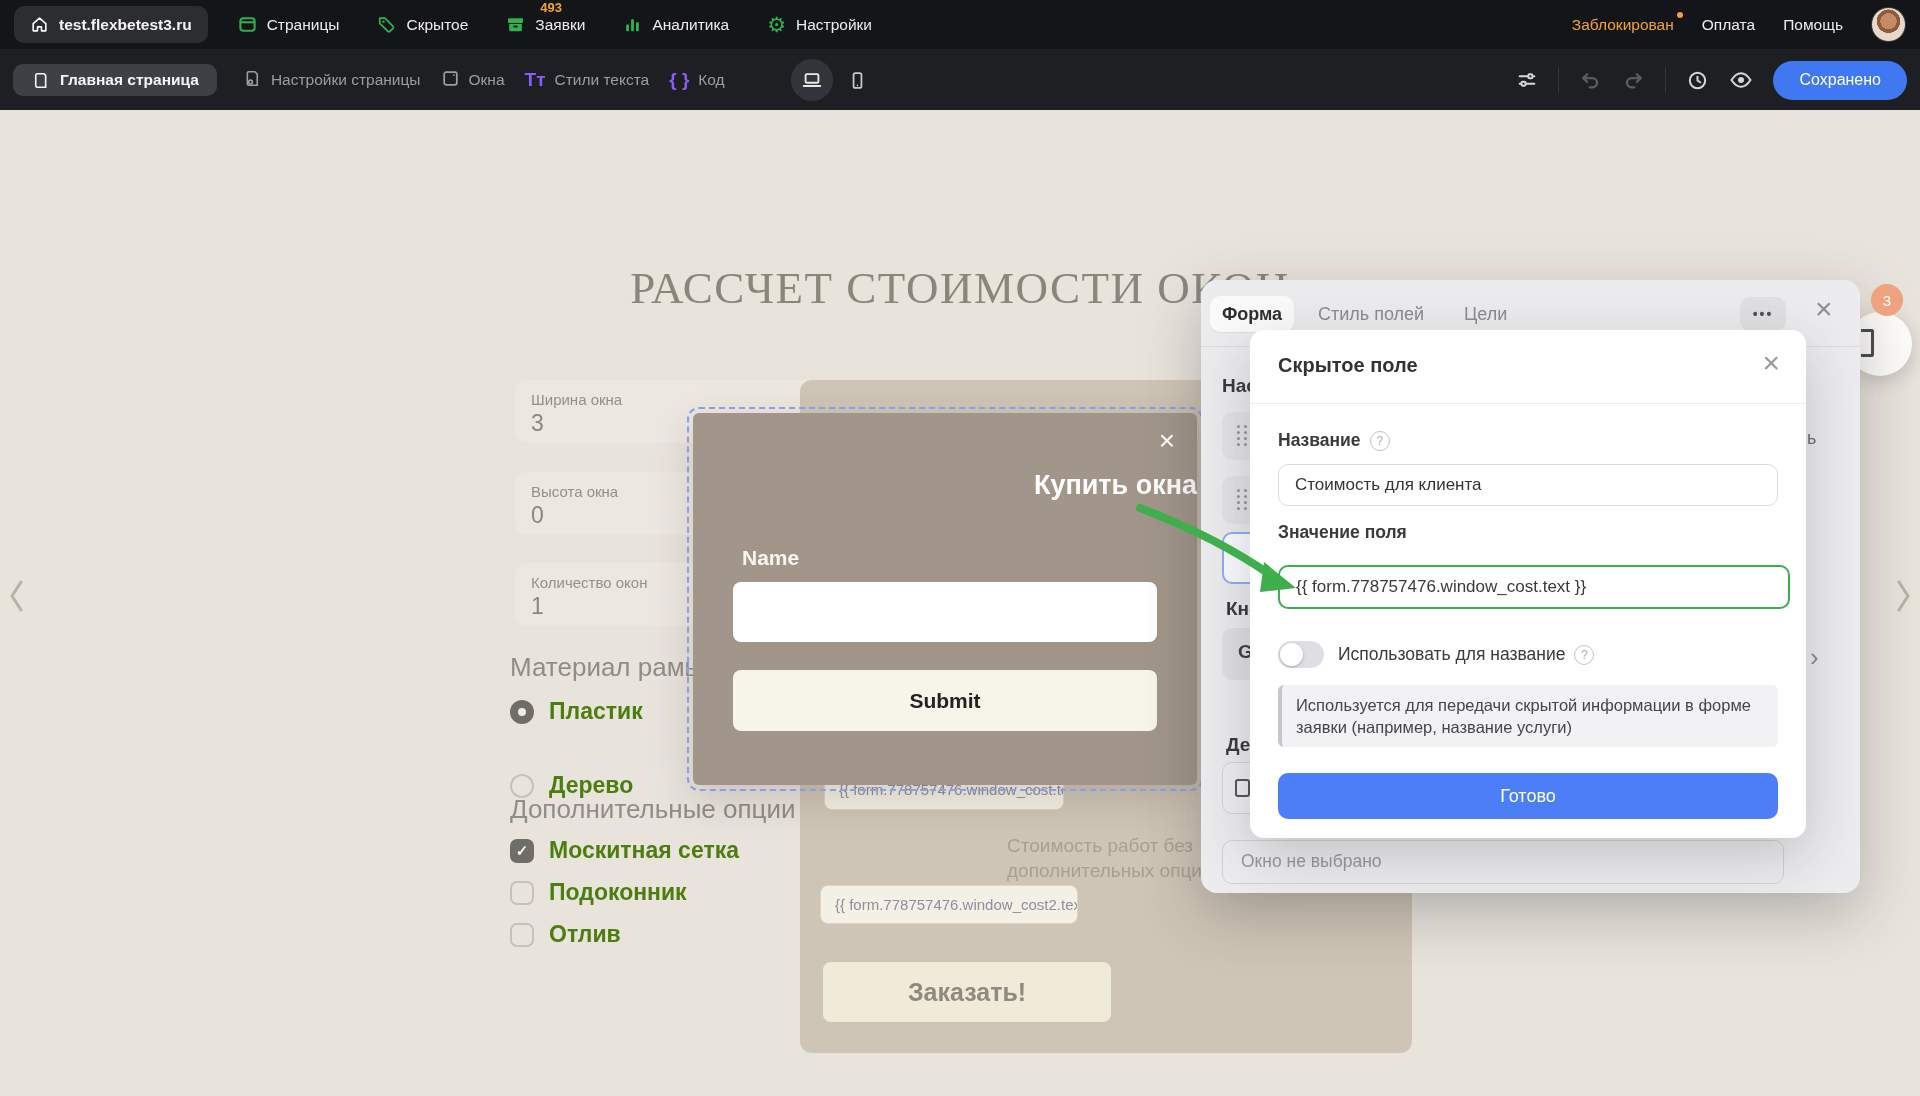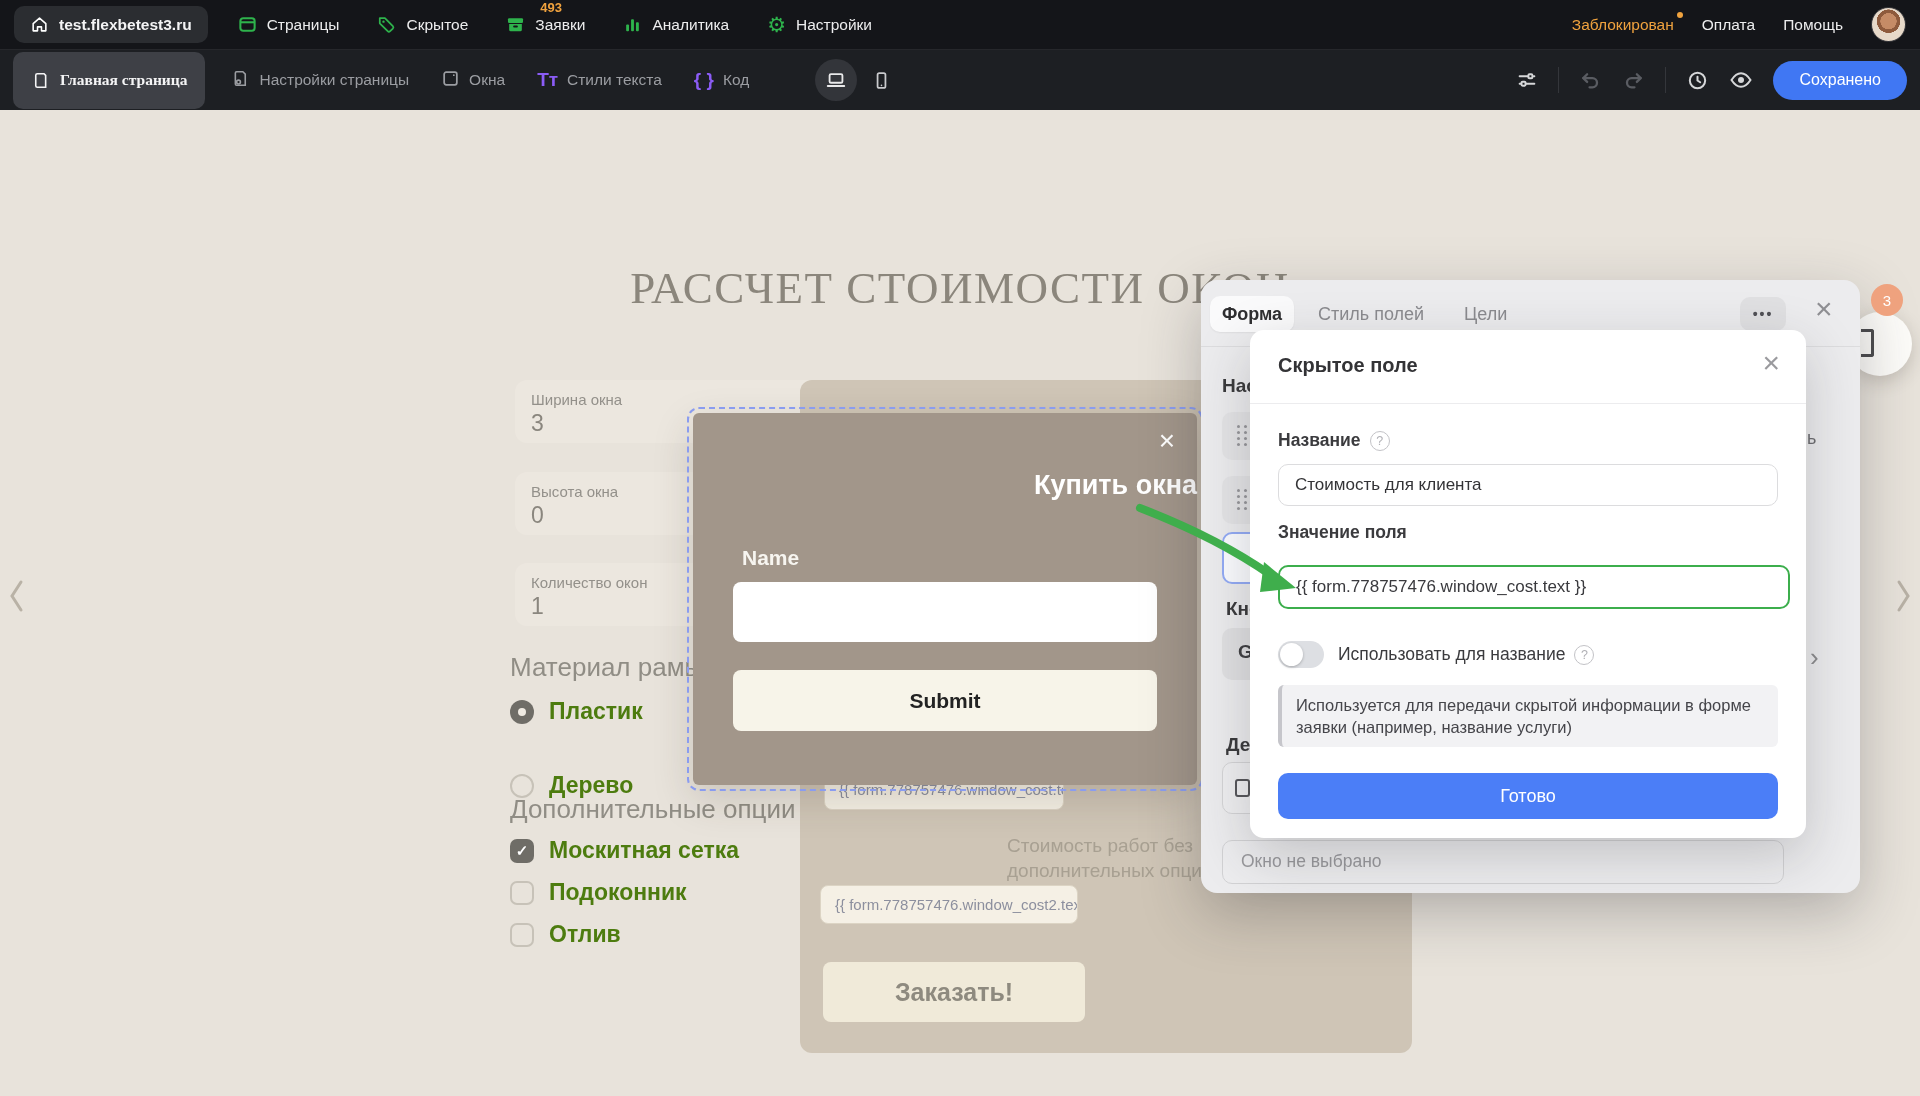--- a/index.html
+++ b/index.html
@@ -28,7 +28,7 @@
 
   
   .toolbar { position:absolute; left:0; top:49px; width:1920px; height:61px; background:#1d1f23; display:flex; align-items:center; padding:0 13px; z-index:40; border-top:1px solid #26272b; }
-  .page-pill { display:flex; align-items:center; gap:10px; background:#3e4046; border-radius:10px; height:57px; padding:0 18px; color:#f5f5f6; font-size:15.5px; font-weight:700;font-family:Liberation Serif, serif; }
+  .page-pill { display:flex; align-items:center; gap:10px; background:#3e4046; border-radius:10px; height:32px; padding:0 18px; color:#f5f5f6; font-size:15.5px; font-weight:700; }
   .toolnav { display:flex; align-items:center; gap:32px; margin-left:26px;justify-content:flex-end; }
   .toolnav-item { display:flex; align-items:center; gap:9px; color:#9b9da2; font-size:15.5px; cursor:pointer; }
   .toolnav-item svg { width:19px; height:19px; }

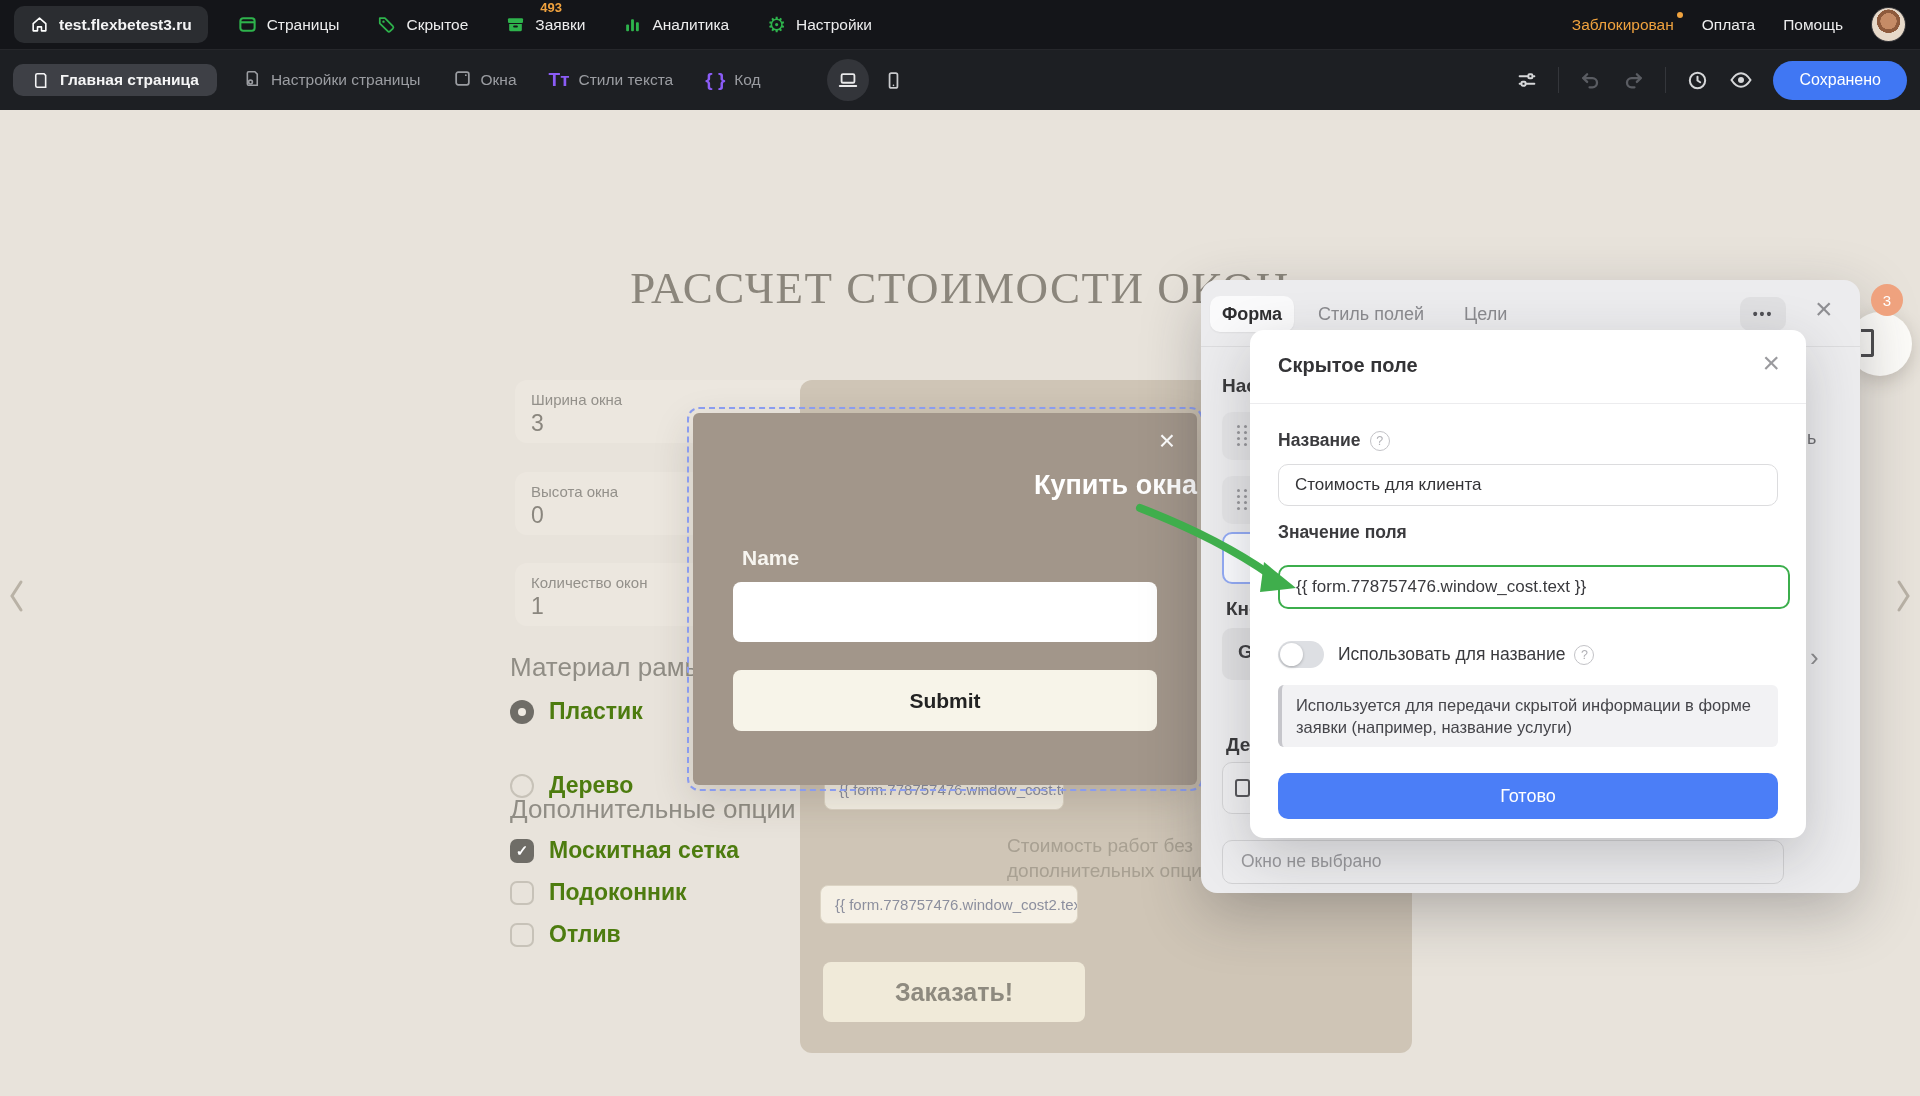--- a/index.html
+++ b/index.html
@@ -29,7 +29,7 @@
   
   .toolbar { position:absolute; left:0; top:49px; width:1920px; height:61px; background:#1d1f23; display:flex; align-items:center; padding:0 13px; z-index:40; border-top:1px solid #26272b; }
   .page-pill { display:flex; align-items:center; gap:10px; background:#3e4046; border-radius:10px; height:32px; padding:0 18px; color:#f5f5f6; font-size:15.5px; font-weight:700; }
-  .toolnav { display:flex; align-items:center; gap:32px; margin-left:26px;justify-content:flex-end; }
+  .toolnav { display:flex; align-items:center; gap:20px; margin-left:26px;justify-content:flex-end; }
   .toolnav-item { display:flex; align-items:center; gap:9px; color:#9b9da2; font-size:15.5px; cursor:pointer; }
   .toolnav-item svg { width:19px; height:19px; }
   .ticon-text { font-size:19px; font-weight:700; color:#8b5cf6; }

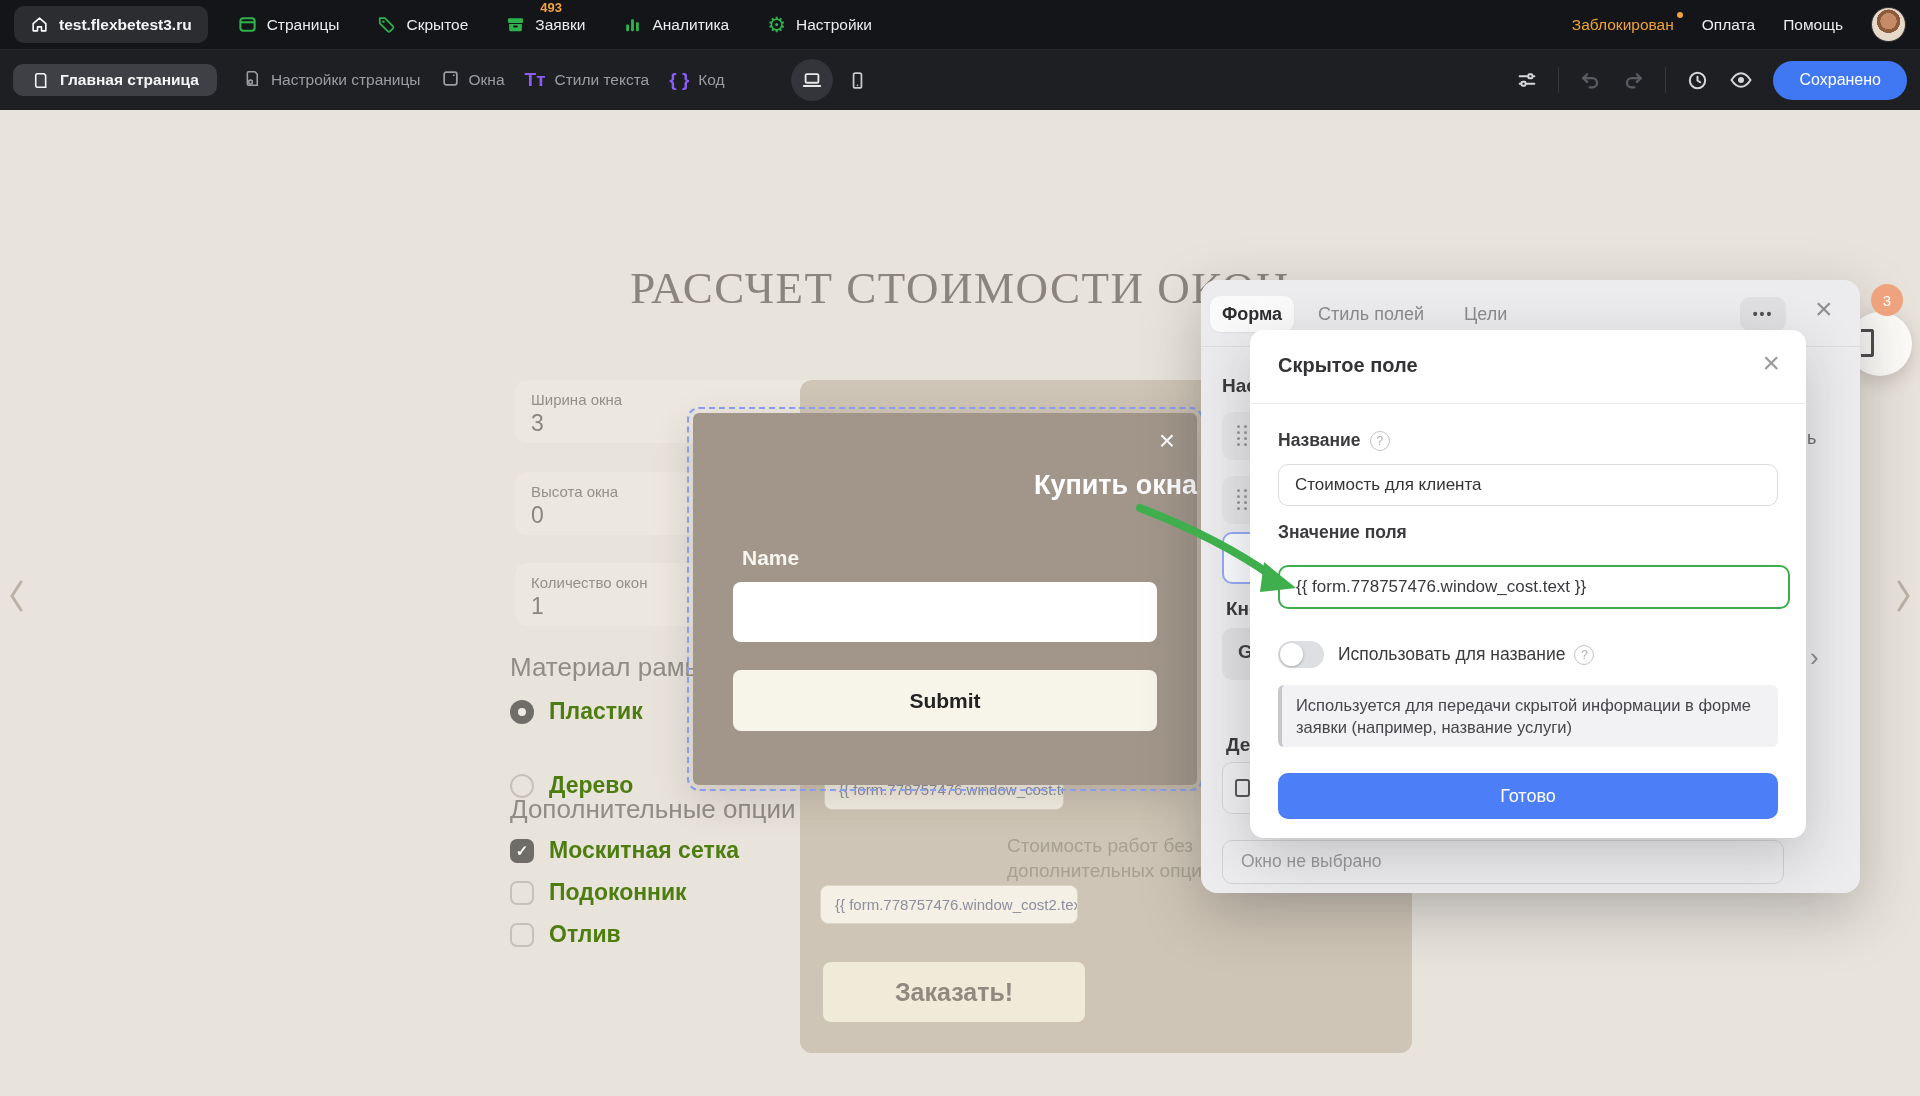--- a/index.html
+++ b/index.html
@@ -63,7 +63,7 @@
   .product-card { position:absolute; left:800px; top:380px; width:612px; height:673px; background:#cfc5b6; border-radius:12px; z-index:2; }
   .chip { background:#f5f0e5; border:1px solid #dcd4c4; border-radius:8px; color:#8c8f9e; font-size:15px; display:flex; align-items:center; padding:0 14px; white-space:nowrap; overflow:hidden; }
   .cost-note { position:absolute; left:1007px; top:833px; width:250px; font-size:19px; line-height:25px; color:#a8a092; z-index:2; }
-  .order-btn { position:absolute; left:823px; top:962px; width:262px; height:60px; background:#f0ead9; border:none; border-radius:8px; font-size:25px; font-weight:700; color:#8e8a7f; z-index:2; cursor:pointer; font-family:"Liberation Sans",sans-serif; }
+  .order-btn { position:absolute; left:823px; top:962px; width:288px; height:60px; background:#f0ead9; border:none; border-radius:8px; font-size:25px; font-weight:700; color:#8e8a7f; z-index:2; cursor:pointer; font-family:"Liberation Sans",sans-serif; }
 
   
   .popup { position:absolute; left:693px; top:413px; width:504px; height:372px; background:#a2968a; border-radius:6px; z-index:5; outline:2px dashed #8a9cf0; outline-offset:4px; box-shadow:0 14px 40px rgba(60,50,40,.18); }

